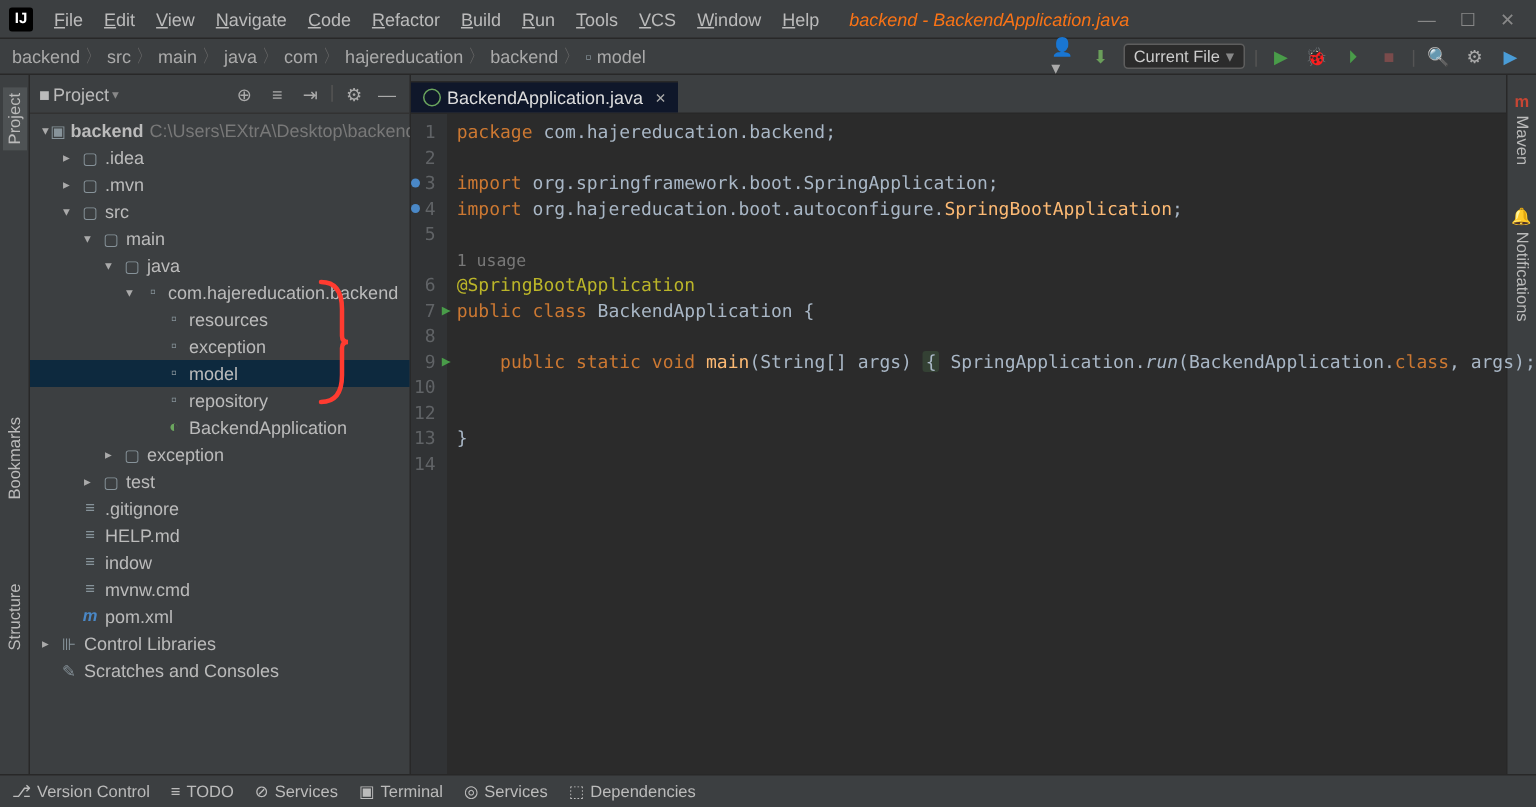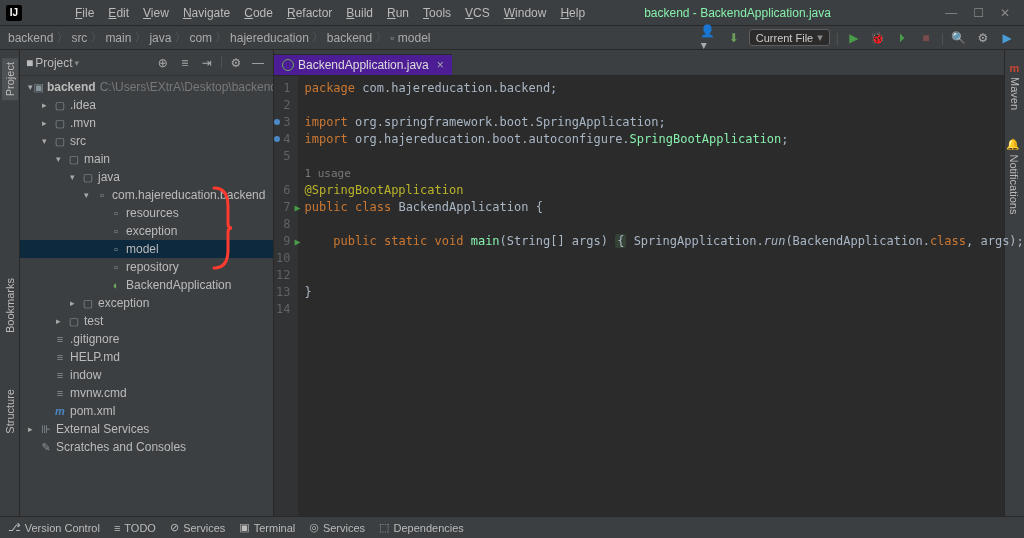--- a/index.html
+++ b/index.html
@@ -4,7 +4,7 @@
 <style>
 * { margin:0; padding:0; box-sizing:border-box; }
 body { font-family:"Segoe UI",Arial,sans-serif; font-size:12px; background:#2b2b2b; color:#bbb; width:1024px; height:538px; overflow:hidden; display:flex; flex-direction:column; }
-.titlebar { height:26px; background:#3c3f41; display:flex; align-items:center; padding:0 6px; border-bottom:1px solid #282828;gap:39px; }
+.titlebar { height:26px; background:#3c3f41; display:flex; align-items:center; padding:0 6px; border-bottom:1px solid #282828; }
 .titlebar .logo { width:16px; height:16px; background:#000; color:#fff; font-size:10px; display:flex; align-items:center; justify-content:center; margin-right:8px; font-weight:bold; border-radius:2px; }
 .titlebar .menu { display:flex; gap:2px; }
 .titlebar .menu span { padding:3px 6px; cursor:pointer; }

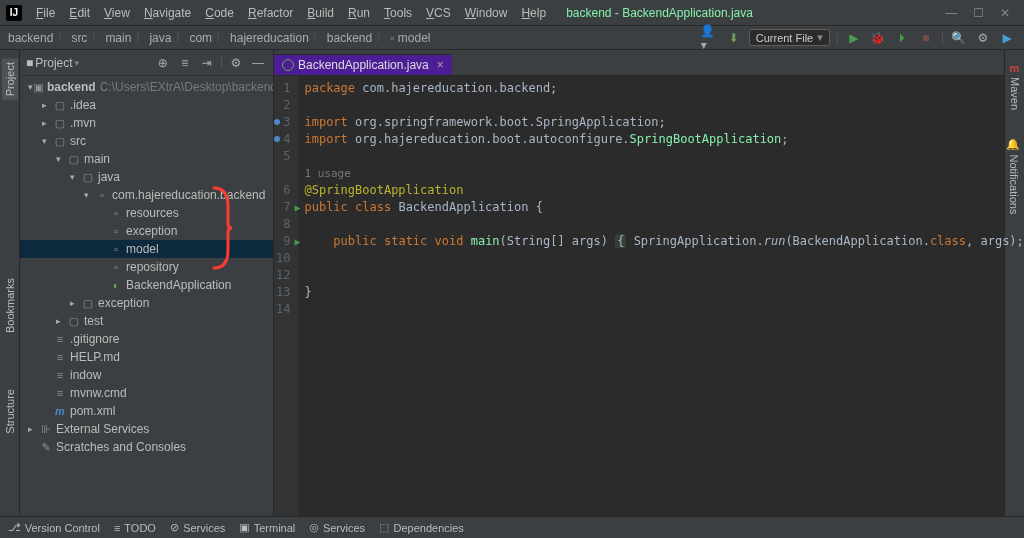--- a/index.html
+++ b/index.html
@@ -8,7 +8,7 @@
 .titlebar .logo { width:16px; height:16px; background:#000; color:#fff; font-size:10px; display:flex; align-items:center; justify-content:center; margin-right:8px; font-weight:bold; border-radius:2px; }
 .titlebar .menu { display:flex; gap:2px; }
 .titlebar .menu span { padding:3px 6px; cursor:pointer; }
-.titlebar .apptitle { margin-left:14px; color:#86efac; }
+.titlebar .apptitle { margin-left:14px; color:#f97316;font-style:italic; }
 .titlebar .winbtns { margin-left:auto; display:flex; gap:16px; color:#888; padding-right:8px; }
 .breadcrumb { height:24px; background:#3c3f41; display:flex; align-items:center; padding:0 8px; border-bottom:1px solid #282828; }
 .breadcrumb .bc { color:#aaa; cursor:pointer; }

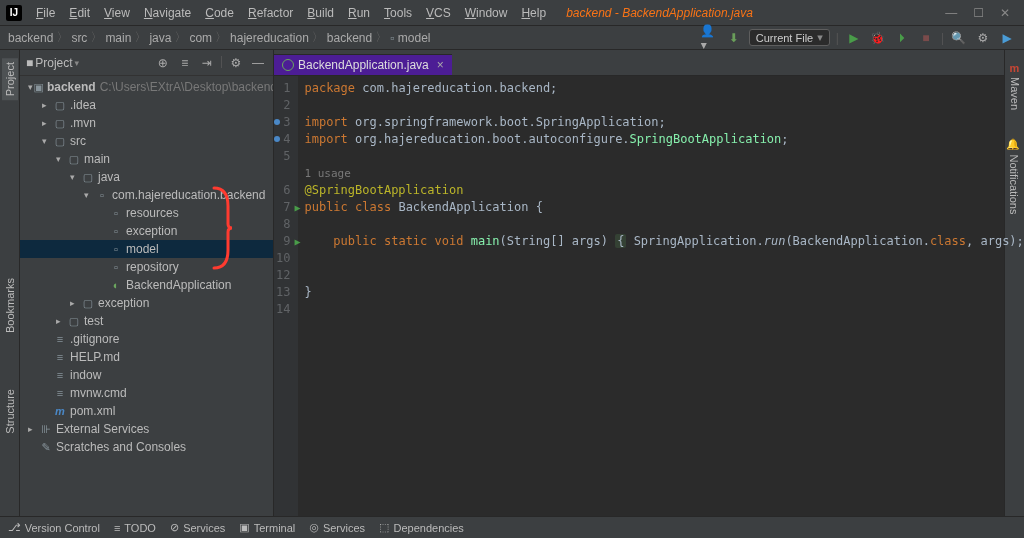--- a/index.html
+++ b/index.html
@@ -36,7 +36,7 @@
 .annot { position:absolute; pointer-events:none; }
 .editor { flex:1; display:flex; flex-direction:column; min-width:0; background:#2b2b2b;}
 .tabrow { height:26px; background:#3c3f41; display:flex; align-items:flex-end; border-bottom:1px solid #282828;}
-.etab { background:#4c1d95; border-top:1px solid #282828; padding:3px 8px; display:flex; align-items:center; gap:4px; font-size:12px; color:#ddd;}
+.etab { background:#0f172a; border-top:1px solid #282828; padding:3px 8px; display:flex; align-items:center; gap:4px; font-size:12px; color:#ddd;}
 .etab .circ { width:12px; height:12px; border-radius:50%; border:1.5px solid #6ba65e; display:inline-block;}
 .codewrap { flex:1; display:flex; min-height:0;}
 .gutter { width:38px; background:#313335; color:#606366; font-family:Consolas,monospace; font-size:12px; text-align:right; padding:4px 8px 4px 2px; line-height:17px;}

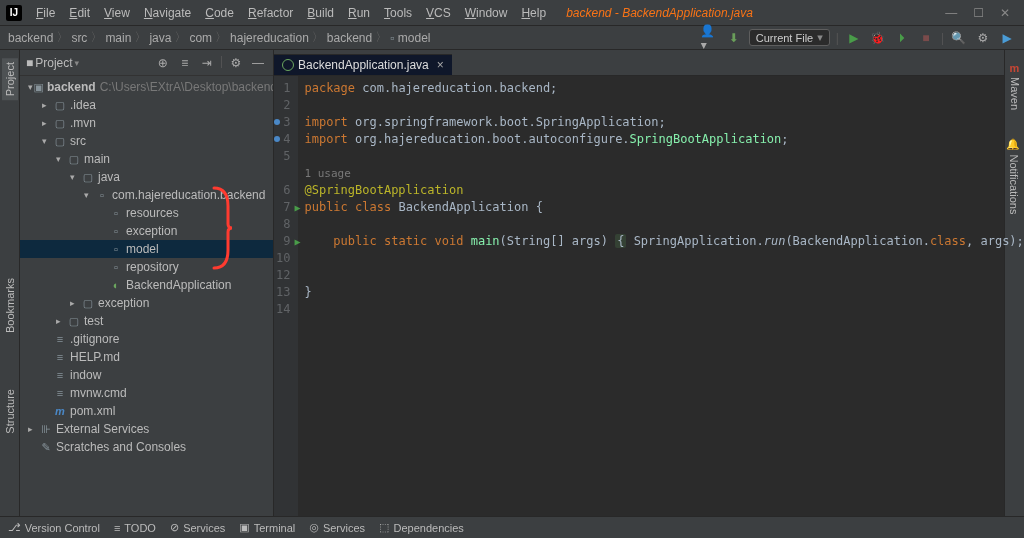--- a/index.html
+++ b/index.html
@@ -47,7 +47,7 @@
 .code .ln { height:17px; white-space:pre;}
 .kw { color:#cc7832; }
 .ann { color:#bbb529; }
-.light { color:#86efac; }
+.light { color:#fdba74; }
 .usage { color:#787878; font-size:11px;}
 .cls { color:#a9b7c6;}
 .brk { background:#344134; padding:0 2px; border-radius:2px;}

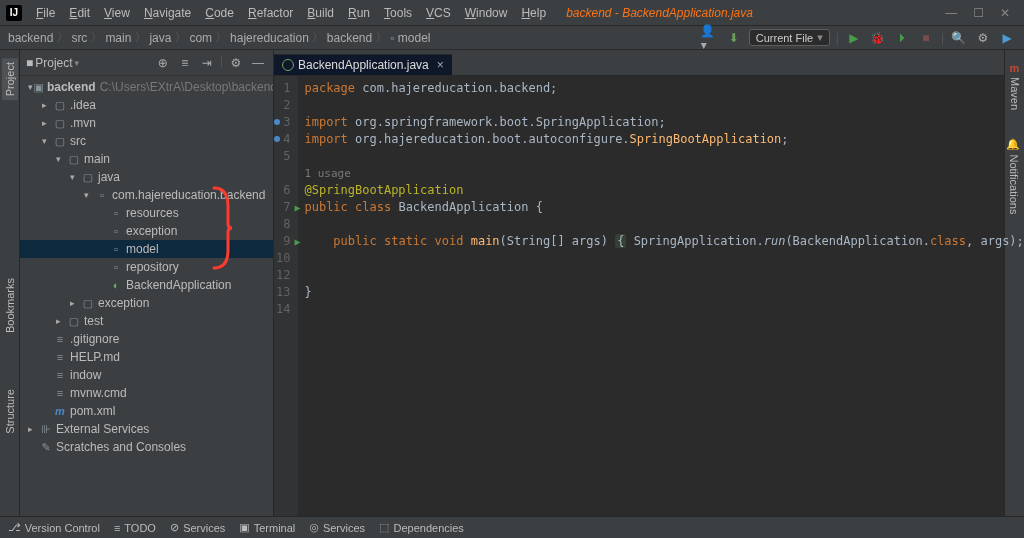--- a/index.html
+++ b/index.html
@@ -266,7 +266,7 @@
           <span class="ind" style="width: 0px;"></span>
           <span class="arrow">▸</span>
           <span class="foldericon">⊪</span>
-          <span class="label">External Services</span>
+          <span class="label">Control Libraries</span>
         </div>
         <div class="item">
           <span class="ind" style="width: 0px;"></span>

